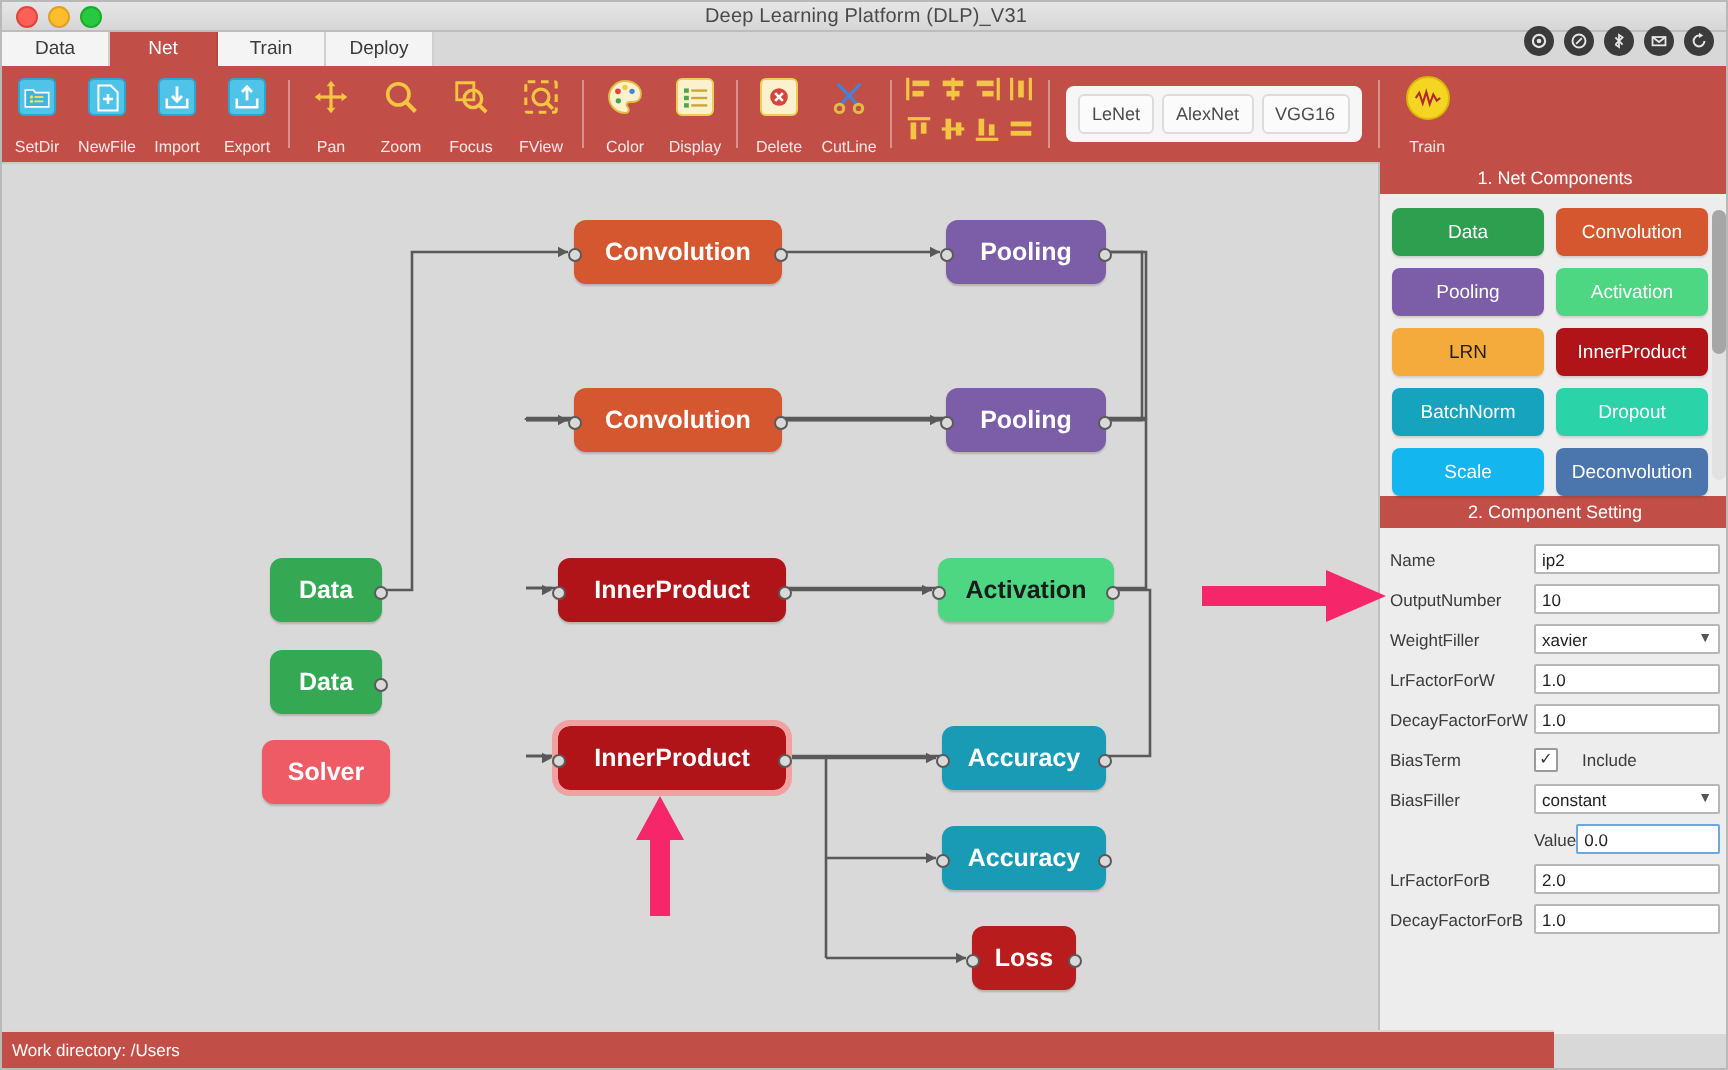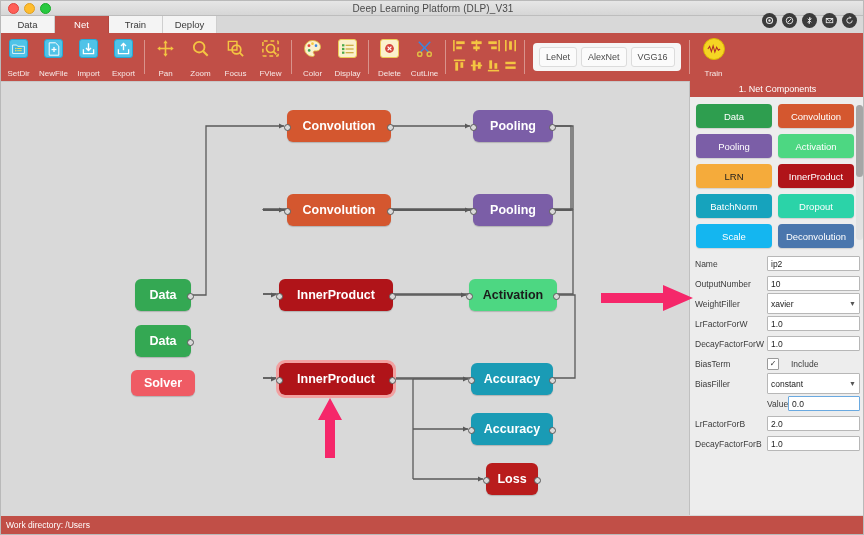--- a/index.html
+++ b/index.html
@@ -746,6 +746,7 @@
         </div>
     </div>
 
+    <div class="section-header">2. Component Setting</div>
 
     <div class="form">
 

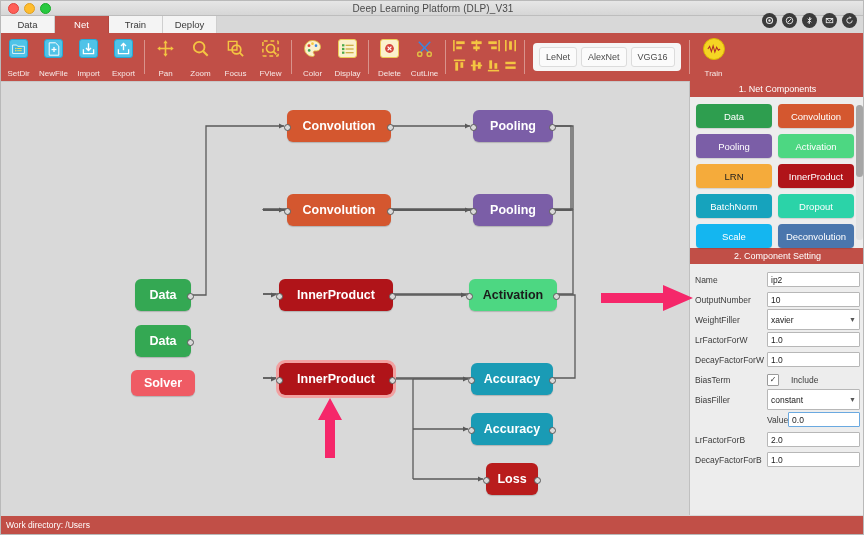--- a/index.html
+++ b/index.html
@@ -253,7 +253,7 @@
   }
   .finput.focus { border: 1px solid #6aa9e0; }
   .fselect {
-    flex: 1; height: 21px;
+    flex: 1; height: 15px;
     background: #ffffff;
     border: 1px solid #b7b7b7;
     border-radius: 1px;

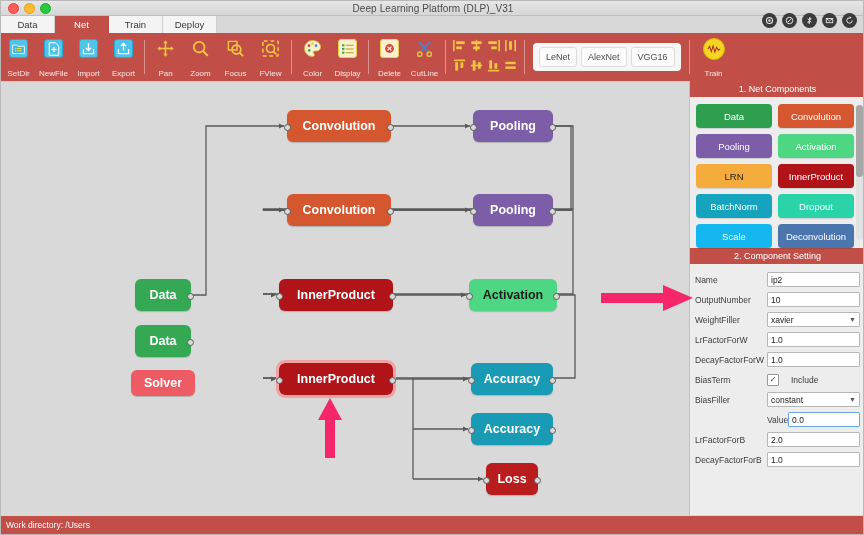--- a/index.html
+++ b/index.html
@@ -687,7 +687,7 @@
       <i class="port out"></i>
     </div>
 
-    <div class="node" style="left:130px;top:288px;width:64px;height:26px;background:#ef5b64;">
+    <div class="node" style="left:130px;top:288px;width:64px;height:32px;background:#ef5b64;">
       <span>Solver</span>
     </div>
 

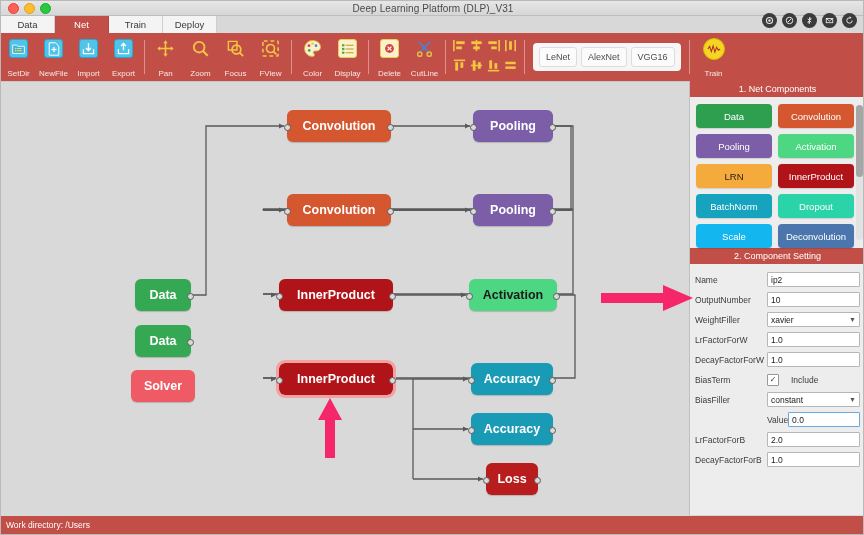--- a/index.html
+++ b/index.html
@@ -277,7 +277,7 @@
   
   .statusbar {
     position: absolute; left: 0; bottom: 0;
-    width: 864px; height: 19px;
+    width: 776px; height: 19px;
     background: #c14f47;
     display: flex; align-items: center;
     box-sizing: border-box;

